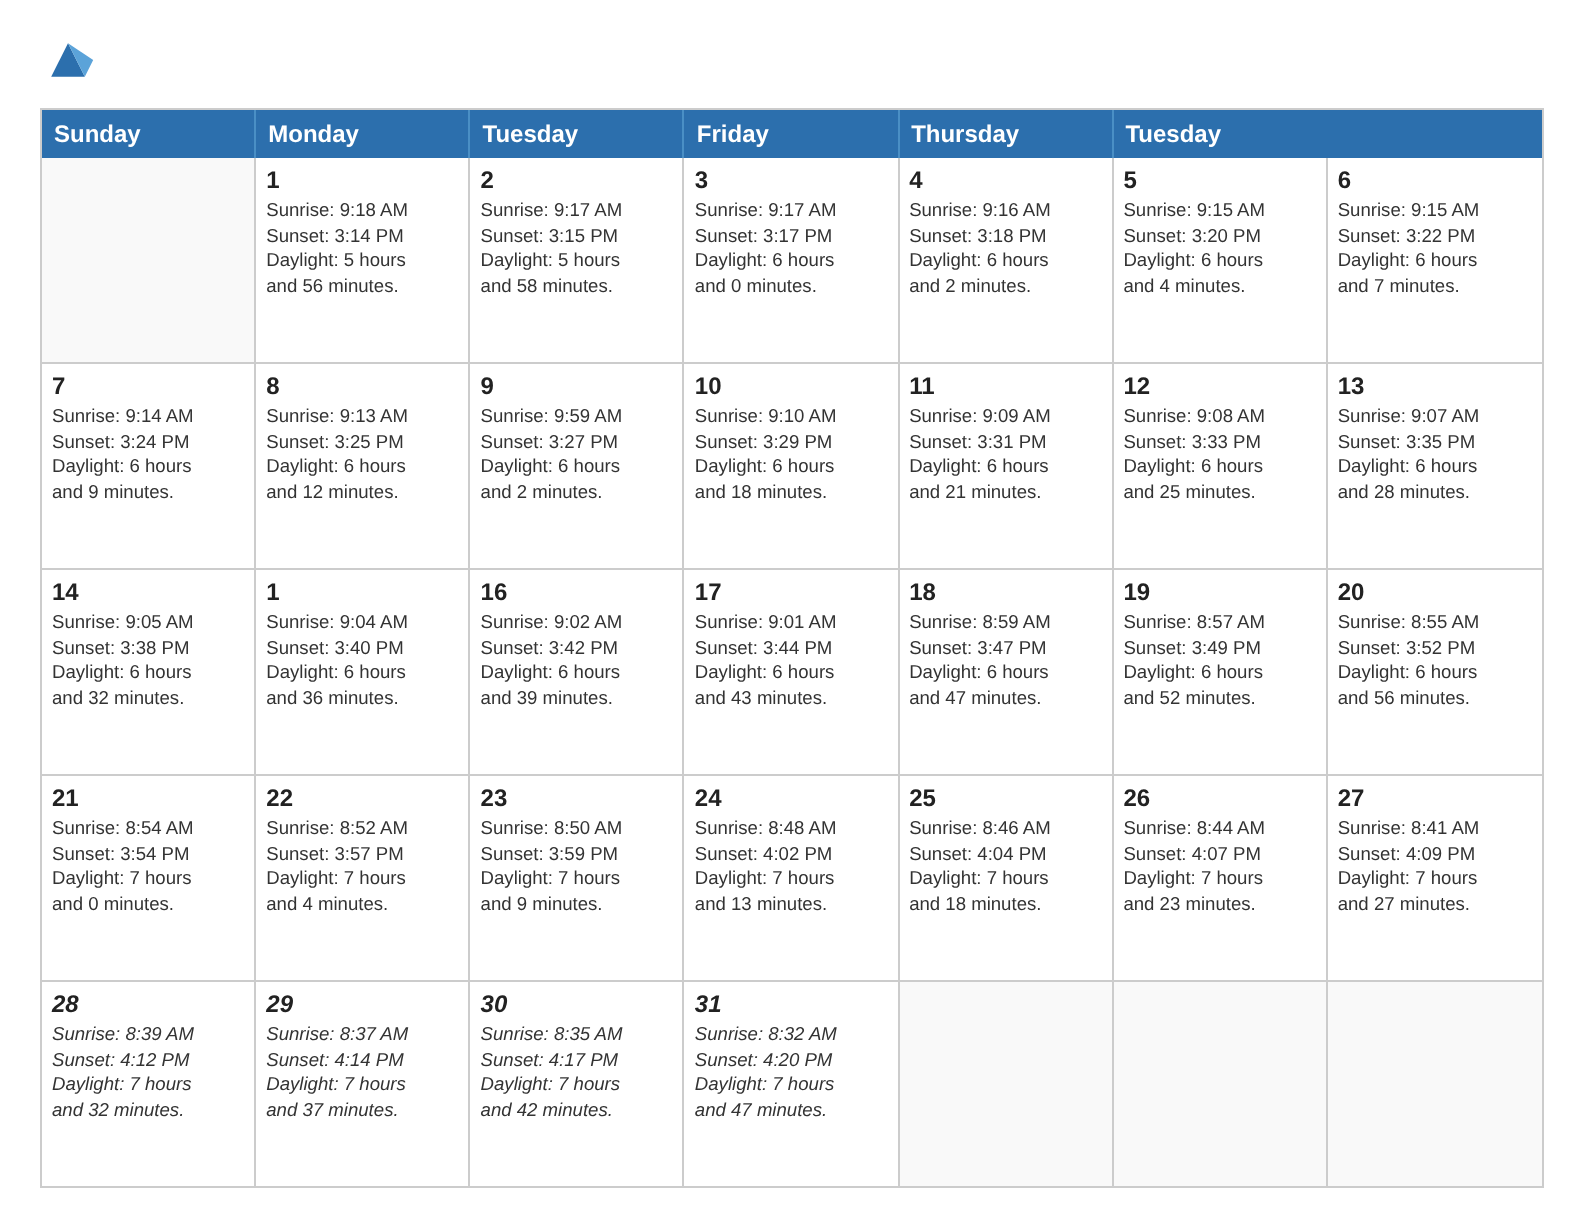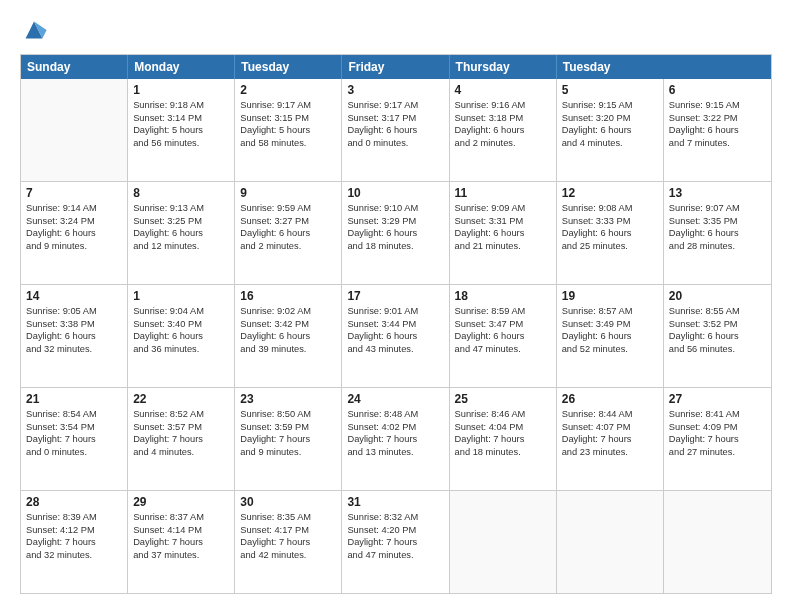--- a/index.html
+++ b/index.html
@@ -89,6 +89,7 @@
     }
     .cal-row:last-child {
       border-bottom: none;
+      font-style: italic;
     }
     .cal-cell {
       border-right: 1px solid #ccc;

